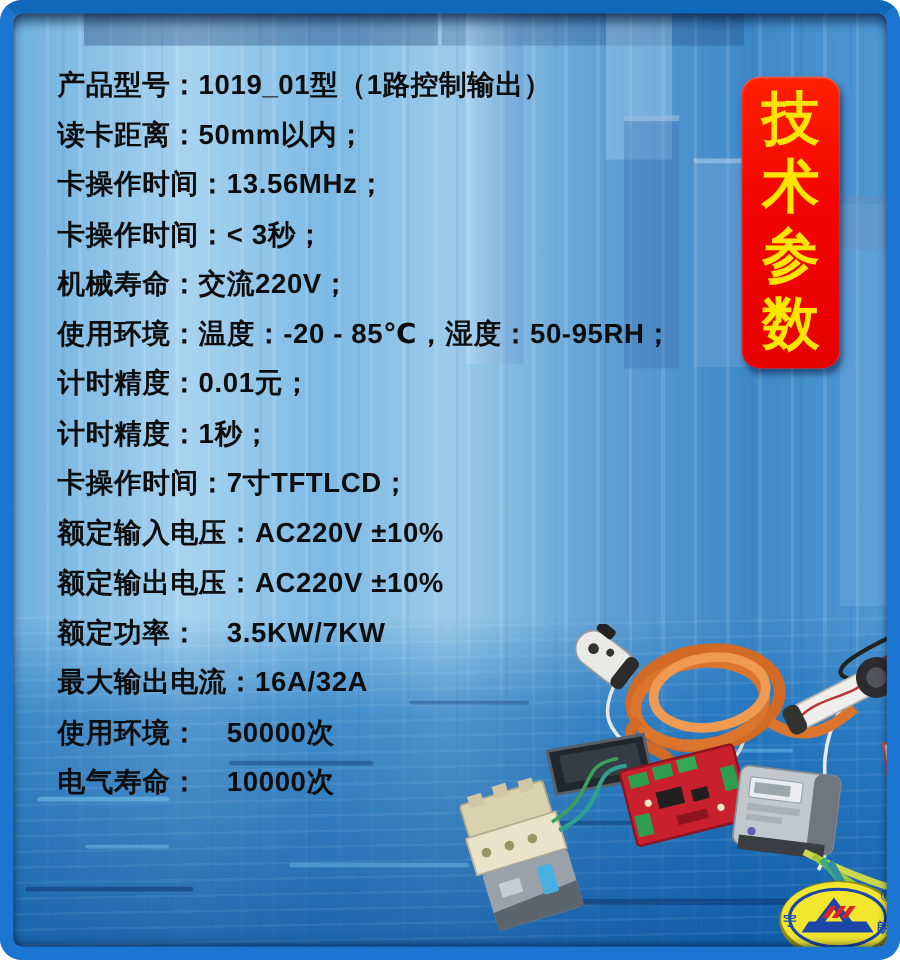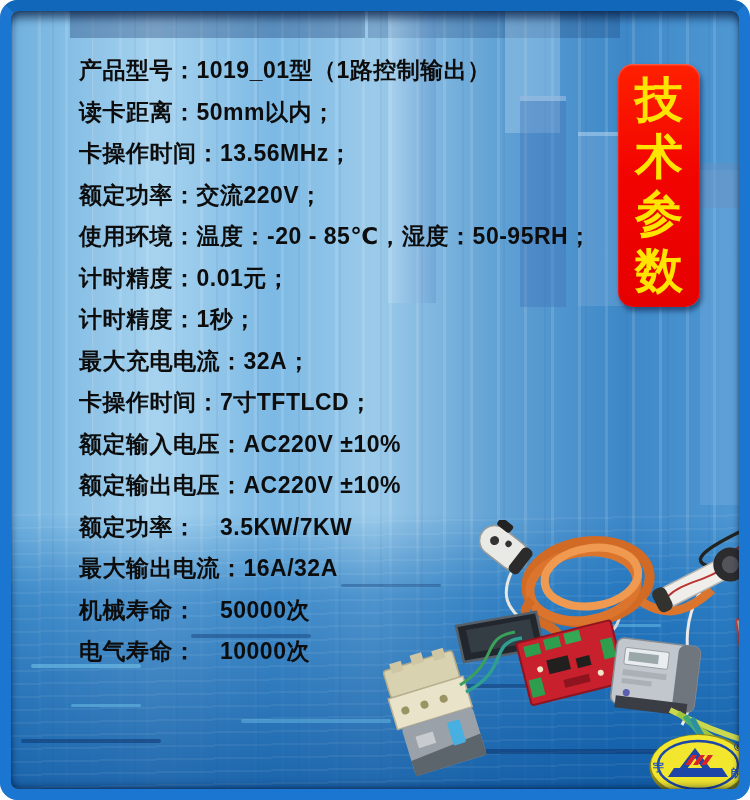--- a/index.html
+++ b/index.html
@@ -35,7 +35,7 @@
       linear-gradient(180deg, rgba(14,100,178,0) 0%, rgba(16,104,182,.55) 30%, rgba(10,86,162,.85) 100%);}
   .streak{position:absolute;border-radius:3px;}
   
-  .specs{position:absolute;left:48px;top:50px;z-index:20;margin-left:31px;}
+  .specs{position:absolute;left:48px;top:50px;z-index:20;}
   .spec-row{height:41.5px;display:flex;align-items:center;font-size:23px;font-weight:700;
     color:#0d0d0d;white-space:pre;letter-spacing:.5px;}
   

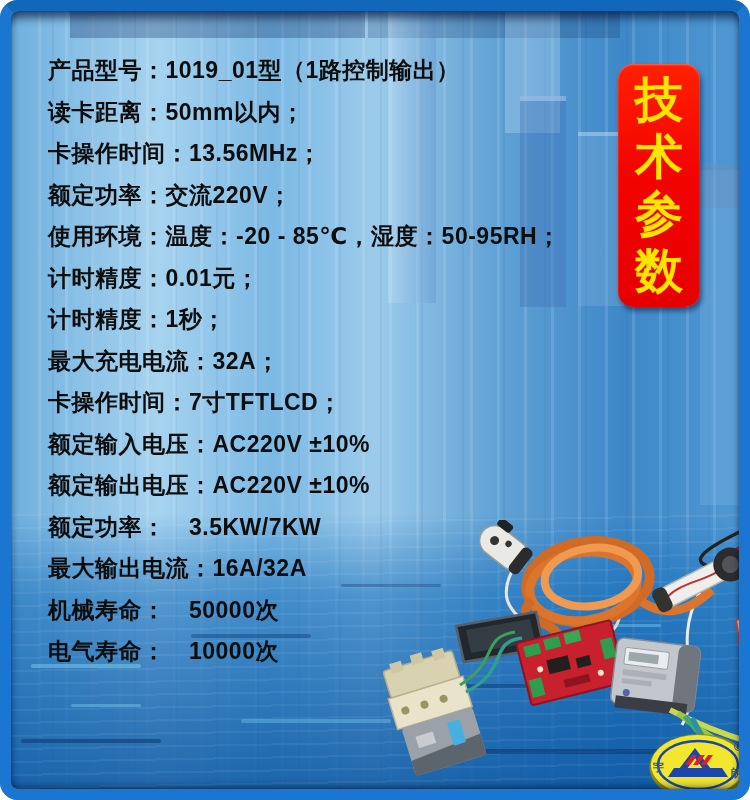--- a/index.html
+++ b/index.html
@@ -182,6 +182,7 @@
       <div class="spec-row">产品型号：1019_01型（1路控制输出）</div>
       <div class="spec-row">读卡距离：50mm以内；</div>
       <div class="spec-row">卡操作时间：13.56MHz；</div>
+      <div class="spec-row">卡操作时间：&lt; 3秒；</div>
       <div class="spec-row">额定功率：交流220V；</div>
       <div class="spec-row">使用环境：温度：-20 - 85℃，湿度：50-95RH；</div>
       <div class="spec-row">计时精度：0.01元；</div>

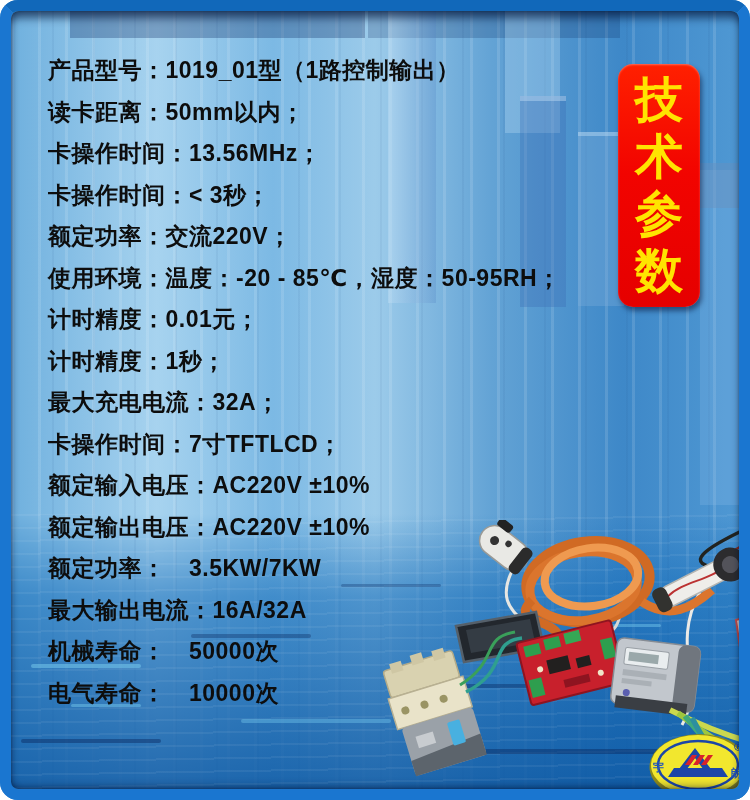--- a/index.html
+++ b/index.html
@@ -183,7 +183,7 @@
       <div class="spec-row">读卡距离：50mm以内；</div>
       <div class="spec-row">卡操作时间：13.56MHz；</div>
       <div class="spec-row">卡操作时间：&lt; 3秒；</div>
-      <div class="spec-row">额定功率：交流220V；</div>
+      <div class="spec-row">机械寿命：交流220V；</div>
       <div class="spec-row">使用环境：温度：-20 - 85℃，湿度：50-95RH；</div>
       <div class="spec-row">计时精度：0.01元；</div>
       <div class="spec-row">计时精度：1秒；</div>

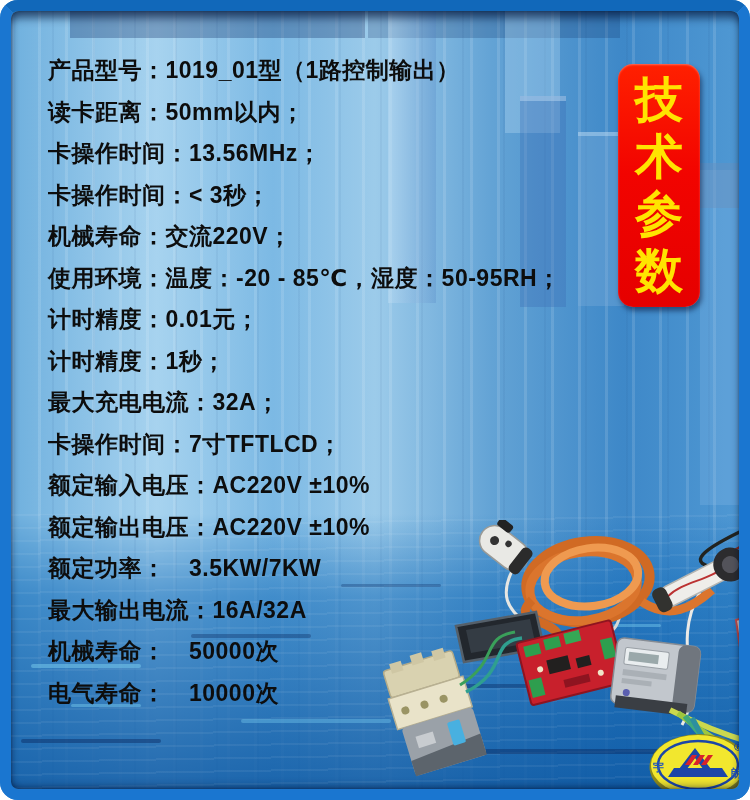--- a/index.html
+++ b/index.html
@@ -187,7 +187,6 @@
       <div class="spec-row">使用环境：温度：-20 - 85℃，湿度：50-95RH；</div>
       <div class="spec-row">计时精度：0.01元；</div>
       <div class="spec-row">计时精度：1秒；</div>
-      <div class="spec-row">最大充电电流：32A；</div>
       <div class="spec-row">卡操作时间：7寸TFTLCD；</div>
       <div class="spec-row">额定输入电压：AC220V ±10%</div>
       <div class="spec-row">额定输出电压：AC220V ±10%</div>

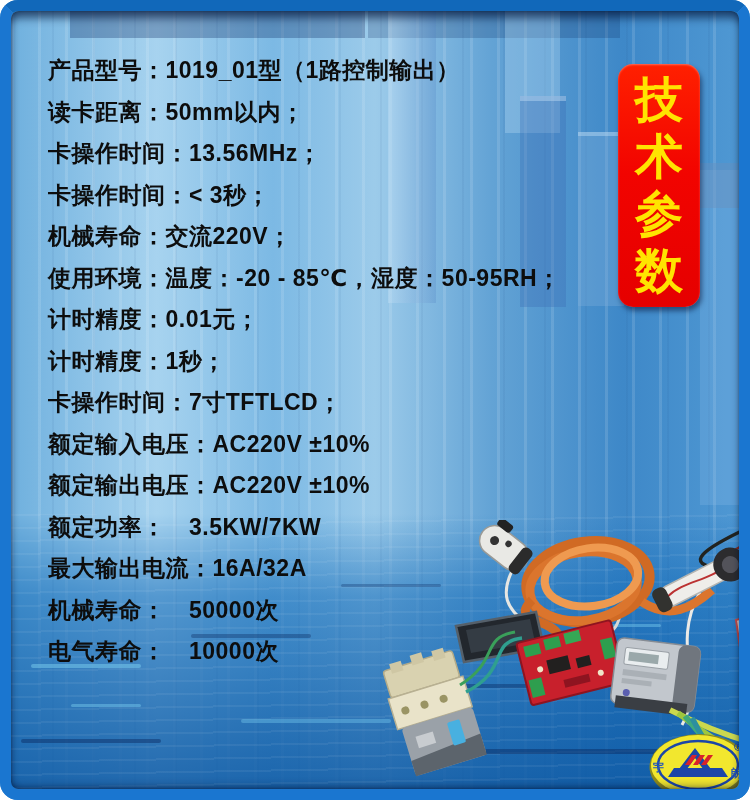--- a/index.html
+++ b/index.html
@@ -192,7 +192,7 @@
       <div class="spec-row">额定输出电压：AC220V ±10%</div>
       <div class="spec-row">额定功率：　3.5KW/7KW</div>
       <div class="spec-row">最大输出电流：16A/32A</div>
-      <div class="spec-row">机械寿命：　50000次</div>
+      <div class="spec-row">使用环境：　50000次</div>
       <div class="spec-row">电气寿命：　10000次</div>
     </div>
 

